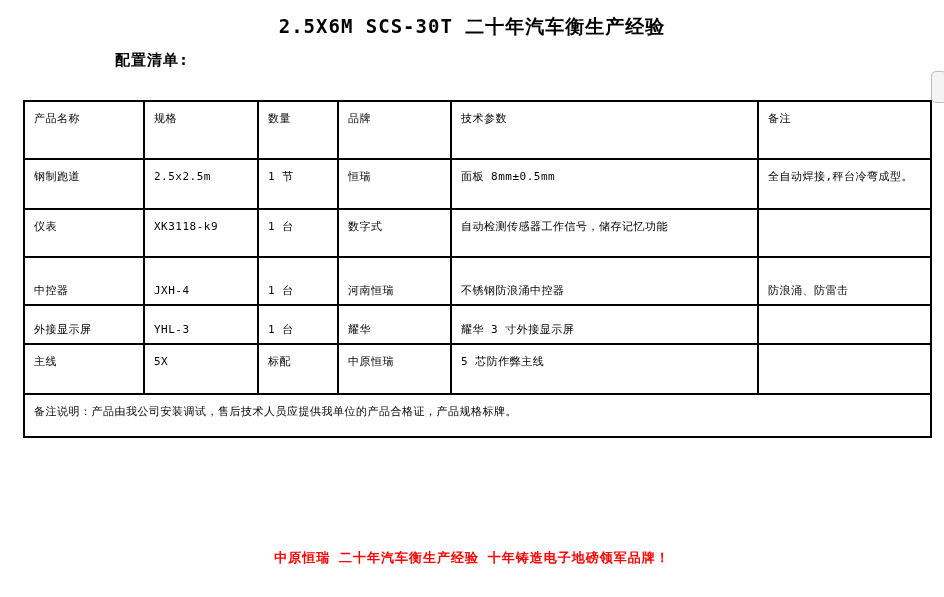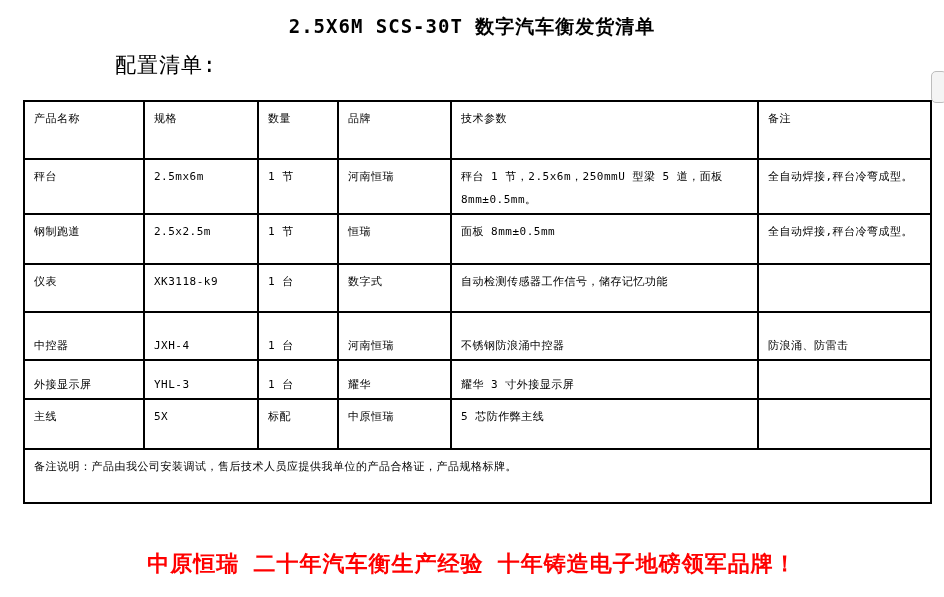--- a/index.html
+++ b/index.html
@@ -52,7 +52,7 @@
 </head>
 <body>
 
-<div class="doc-title">2.5X6M SCS-30T 数字汽车衡发货清单</div>
+<div class="doc-title">2.5X6M SCS-30T 二十年汽车衡生产经验</div>
 <div class="subtitle">配置清单:</div>
 
 <table class="spec">

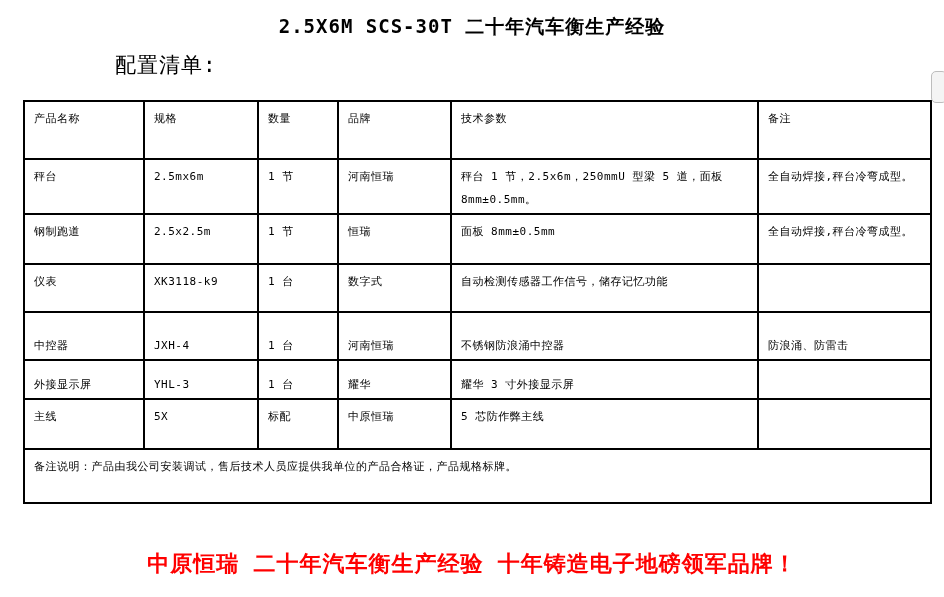--- a/index.html
+++ b/index.html
@@ -12,7 +12,7 @@
   }
   .subtitle {
     position:absolute; top:51px; left:115px;
-    font-size:21px; font-weight:normal; letter-spacing:1px;
+    font-size:15px; font-weight:bold; letter-spacing:1px;
   }
 
   table.spec {

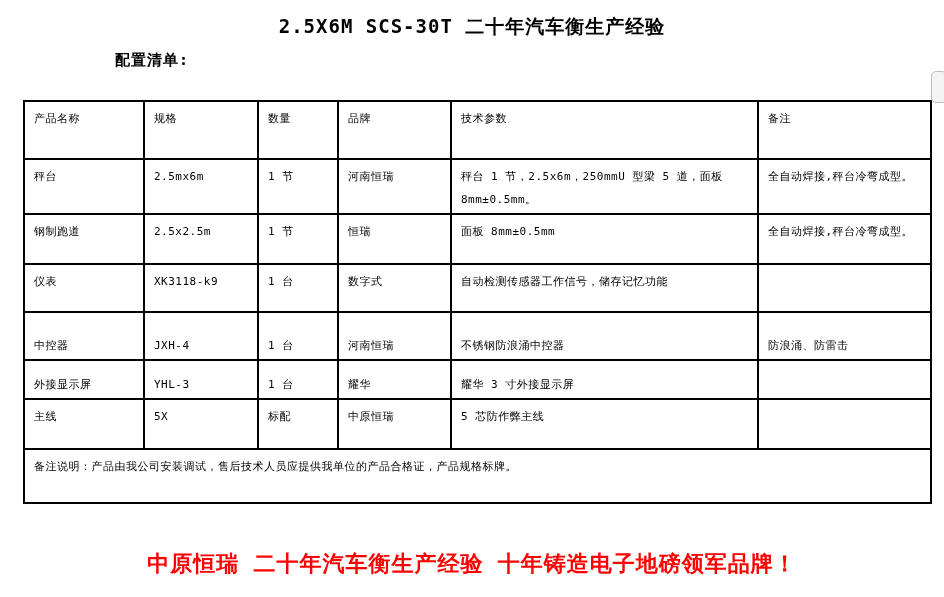--- a/index.html
+++ b/index.html
@@ -74,14 +74,6 @@
       <td>备注</td>
     </tr>
 
-    <tr class="h-row1">
-      <td>秤台</td>
-      <td>2.5mx6m</td>
-      <td>1 节</td>
-      <td>河南恒瑞</td>
-      <td>秤台 1 节，2.5x6m，250mmU 型梁 5 道，面板 8mm±0.5mm。</td>
-      <td>全自动焊接,秤台冷弯成型。</td>
-    </tr>
 
     <tr class="h-row2">
       <td>钢制跑道</td>

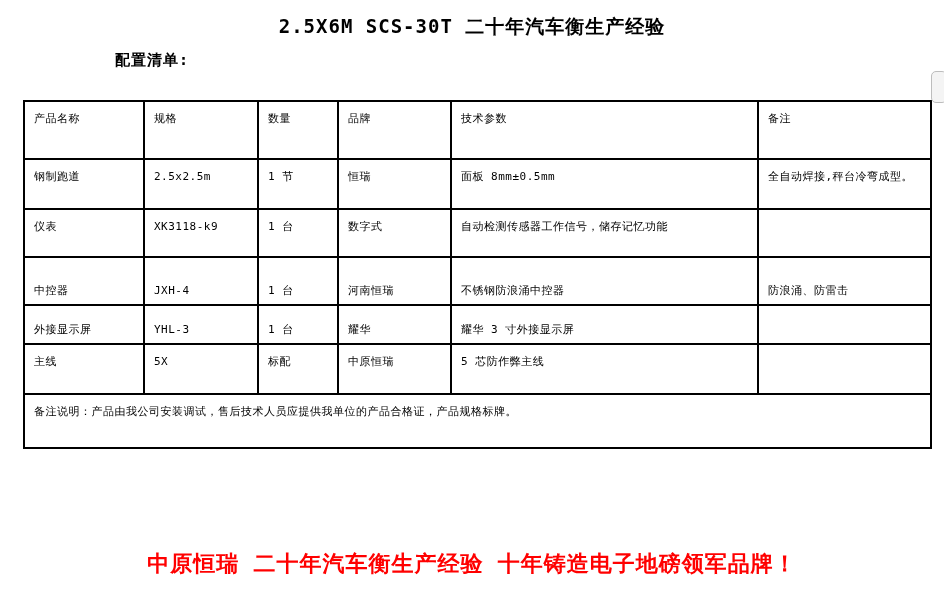--- a/index.html
+++ b/index.html
@@ -36,7 +36,7 @@
   tr.h-row5    td { height:30px; padding-top:21px; }
   tr.h-row6    td { height:32px; padding-top:12px; }
   tr.h-row7    td { height:50px; }
-  tr.h-footer  td { height:54px; }
+  tr.h-footer  td { height:43px; }
 
   .slogan {
     position:absolute; top:549px; left:0; width:944px;

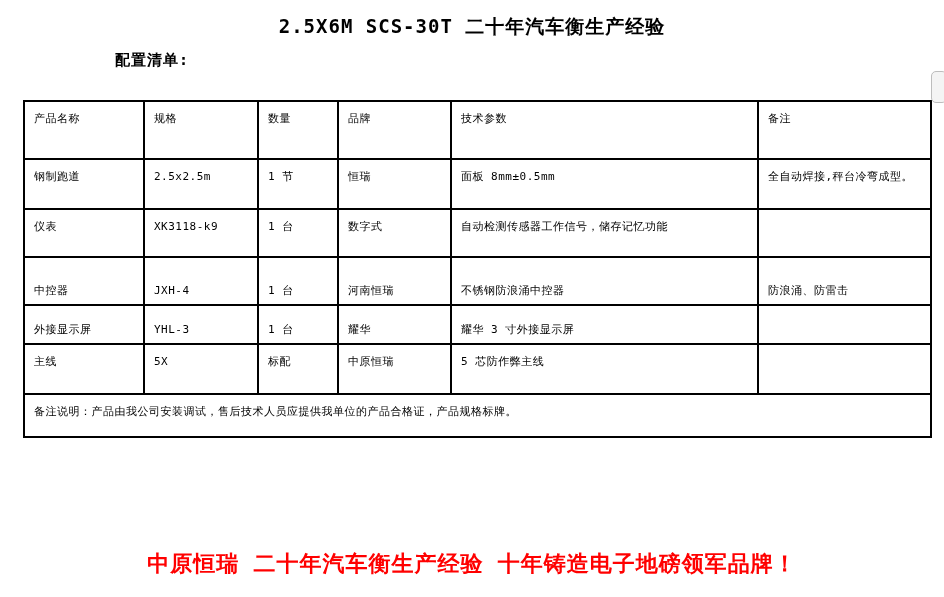--- a/index.html
+++ b/index.html
@@ -40,7 +40,7 @@
 
   .slogan {
     position:absolute; top:549px; left:0; width:944px;
-    text-align:center; font-size:22px; font-weight:bold; color:#ff0000;
+    text-align:center; font-size:13px; font-weight:bold; color:#ff0000;
     letter-spacing:1px;
   }
 

